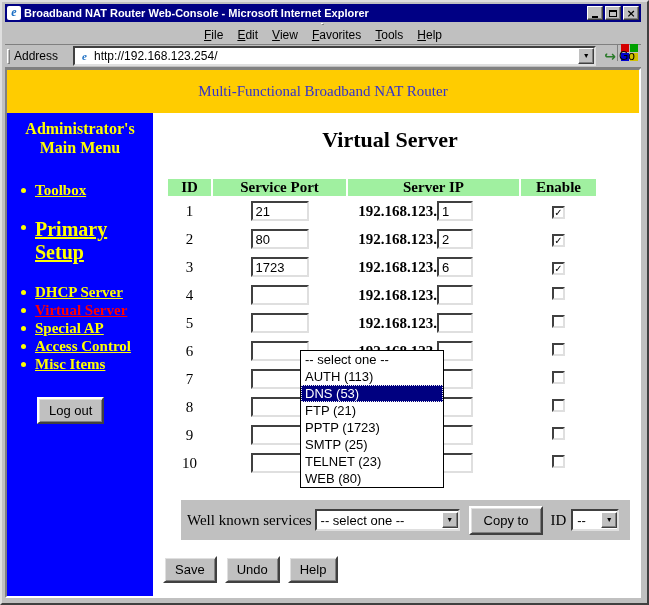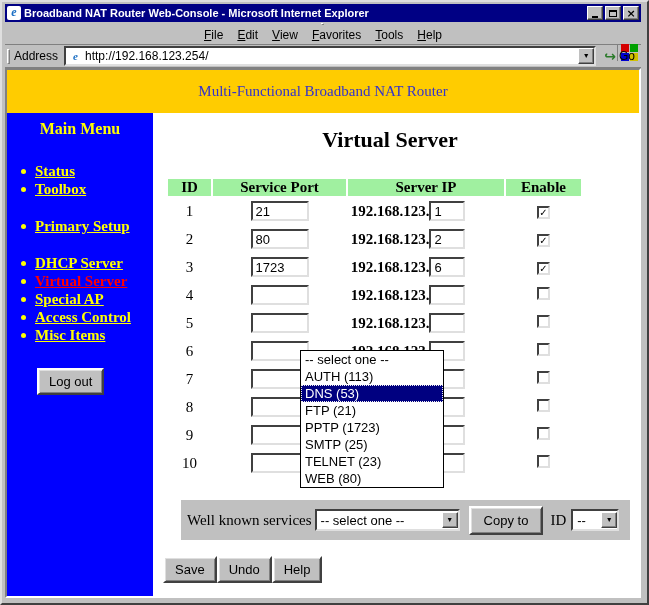--- a/index.html
+++ b/index.html
@@ -63,7 +63,7 @@
     border-left:1px solid #808080;
   }
   .throbber i { display:block; }
-  .addr-label { font:12px "Liberation Sans", sans-serif; color:#000; margin-right:6px; }
+  .addr-label { font:12px "Liberation Sans", sans-serif; color:#000; margin-right:15px; }
   .addr-combo {
     flex:1; height:20px; background:#fff; display:flex; align-items:center;
     border:2px solid; border-color:#404040 #dfdfdf #dfdfdf #404040;

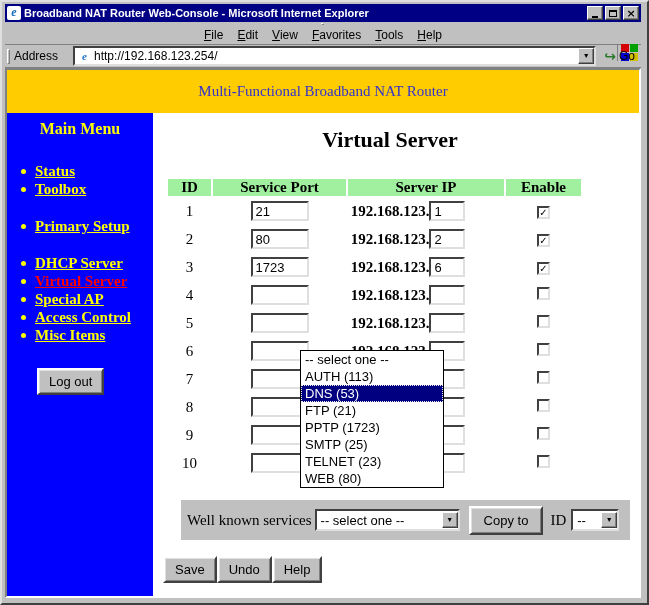--- a/index.html
+++ b/index.html
@@ -248,6 +248,7 @@
 
       <div class="sidebar">
         <div class="sb-title">
+          <div>Administrator's</div>
           <div>Main Menu</div>
         </div>
         <div class="sb-list" id="sb-list">

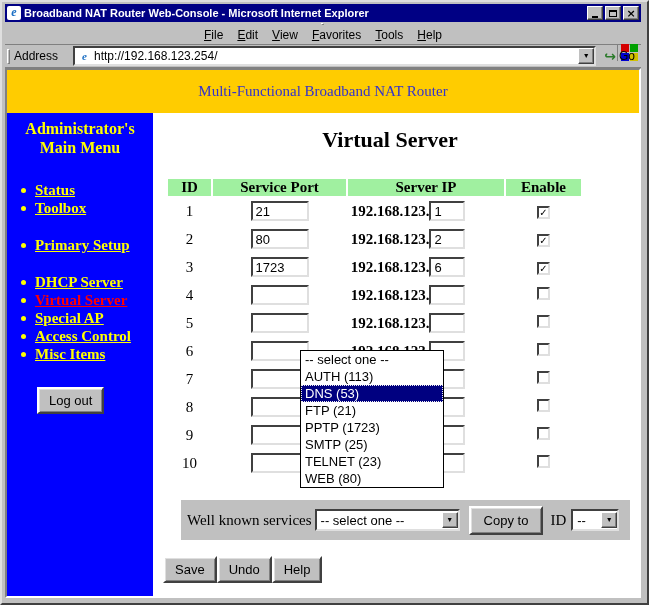--- a/index.html
+++ b/index.html
@@ -252,7 +252,6 @@
           <div>Main Menu</div>
         </div>
         <div class="sb-list" id="sb-list">
-            <div class="sb-item"><span class="bullet"></span><span class="sb-link">Status</span></div>
             <div class="sb-item"><span class="bullet"></span><span class="sb-link">Toolbox</span></div>
             <div class="sb-item gap big"><span class="bullet"></span><span class="sb-link">Primary Setup</span></div>
             <div class="sb-item gap"><span class="bullet"></span><span class="sb-link">DHCP Server</span></div>

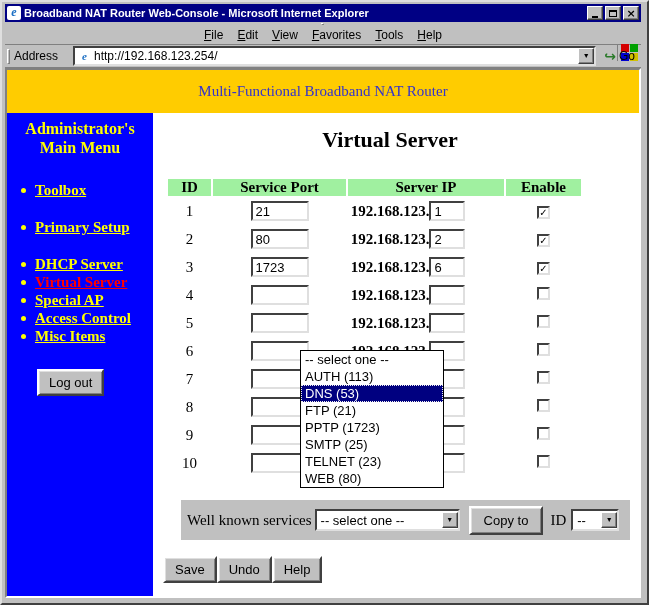--- a/index.html
+++ b/index.html
@@ -142,7 +142,7 @@
     background:var(--table_header_bg); font:bold 15px "Liberation Serif", serif;
     height:17px; text-align:center; font-weight:bold; padding:0 4px;
   }
-  .col-id { width:43px; } .col-port { width:133px; } .col-ip { width:156px; } .col-en { width:75px; }
+  .col-id { width:43px; } .col-port { width:133px; } .col-ip { width:171px; } .col-en { width:75px; }
   .vs-table td { height:26px; text-align:center; }
   .td-ip { text-align:right; padding-right:36px; white-space:nowrap; }
   .txt {

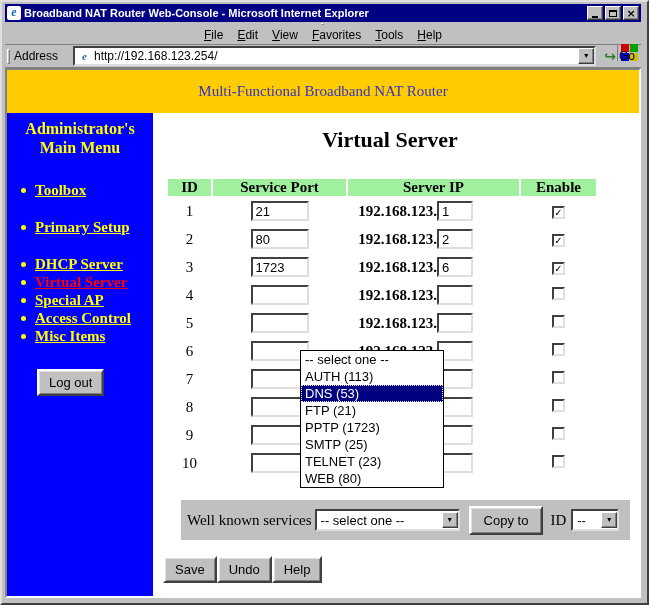--- a/index.html
+++ b/index.html
@@ -115,7 +115,7 @@
     color:var(--sidebar_link); font:bold 15px "Liberation Serif", serif;
     text-decoration:underline; cursor:pointer;
   }
-  .sb-item.big .sb-link { font-size:15px; }
+  .sb-item.big .sb-link { font-size:20px; }
   .sb-item.active .sb-link { color:var(--sidebar_active_link); }
   .logout-btn { margin:24px 0 0 30px; }
 

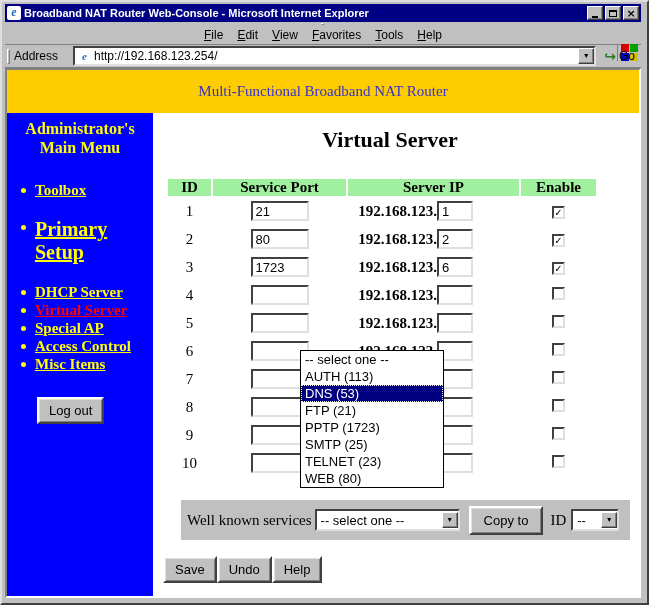--- a/index.html
+++ b/index.html
@@ -194,7 +194,7 @@
   .copyto-btn { margin-left:9px; padding:5px 13px; }
   .id-label { font:15px "Liberation Serif", serif; margin-left:7px; }
 
-  .actions { position:absolute; left:10px; top:443px; display:flex; }
+  .actions { position:absolute; left:10px; top:443px; display:flex; gap:8px; }
 </style>
 </head>
 <body>

